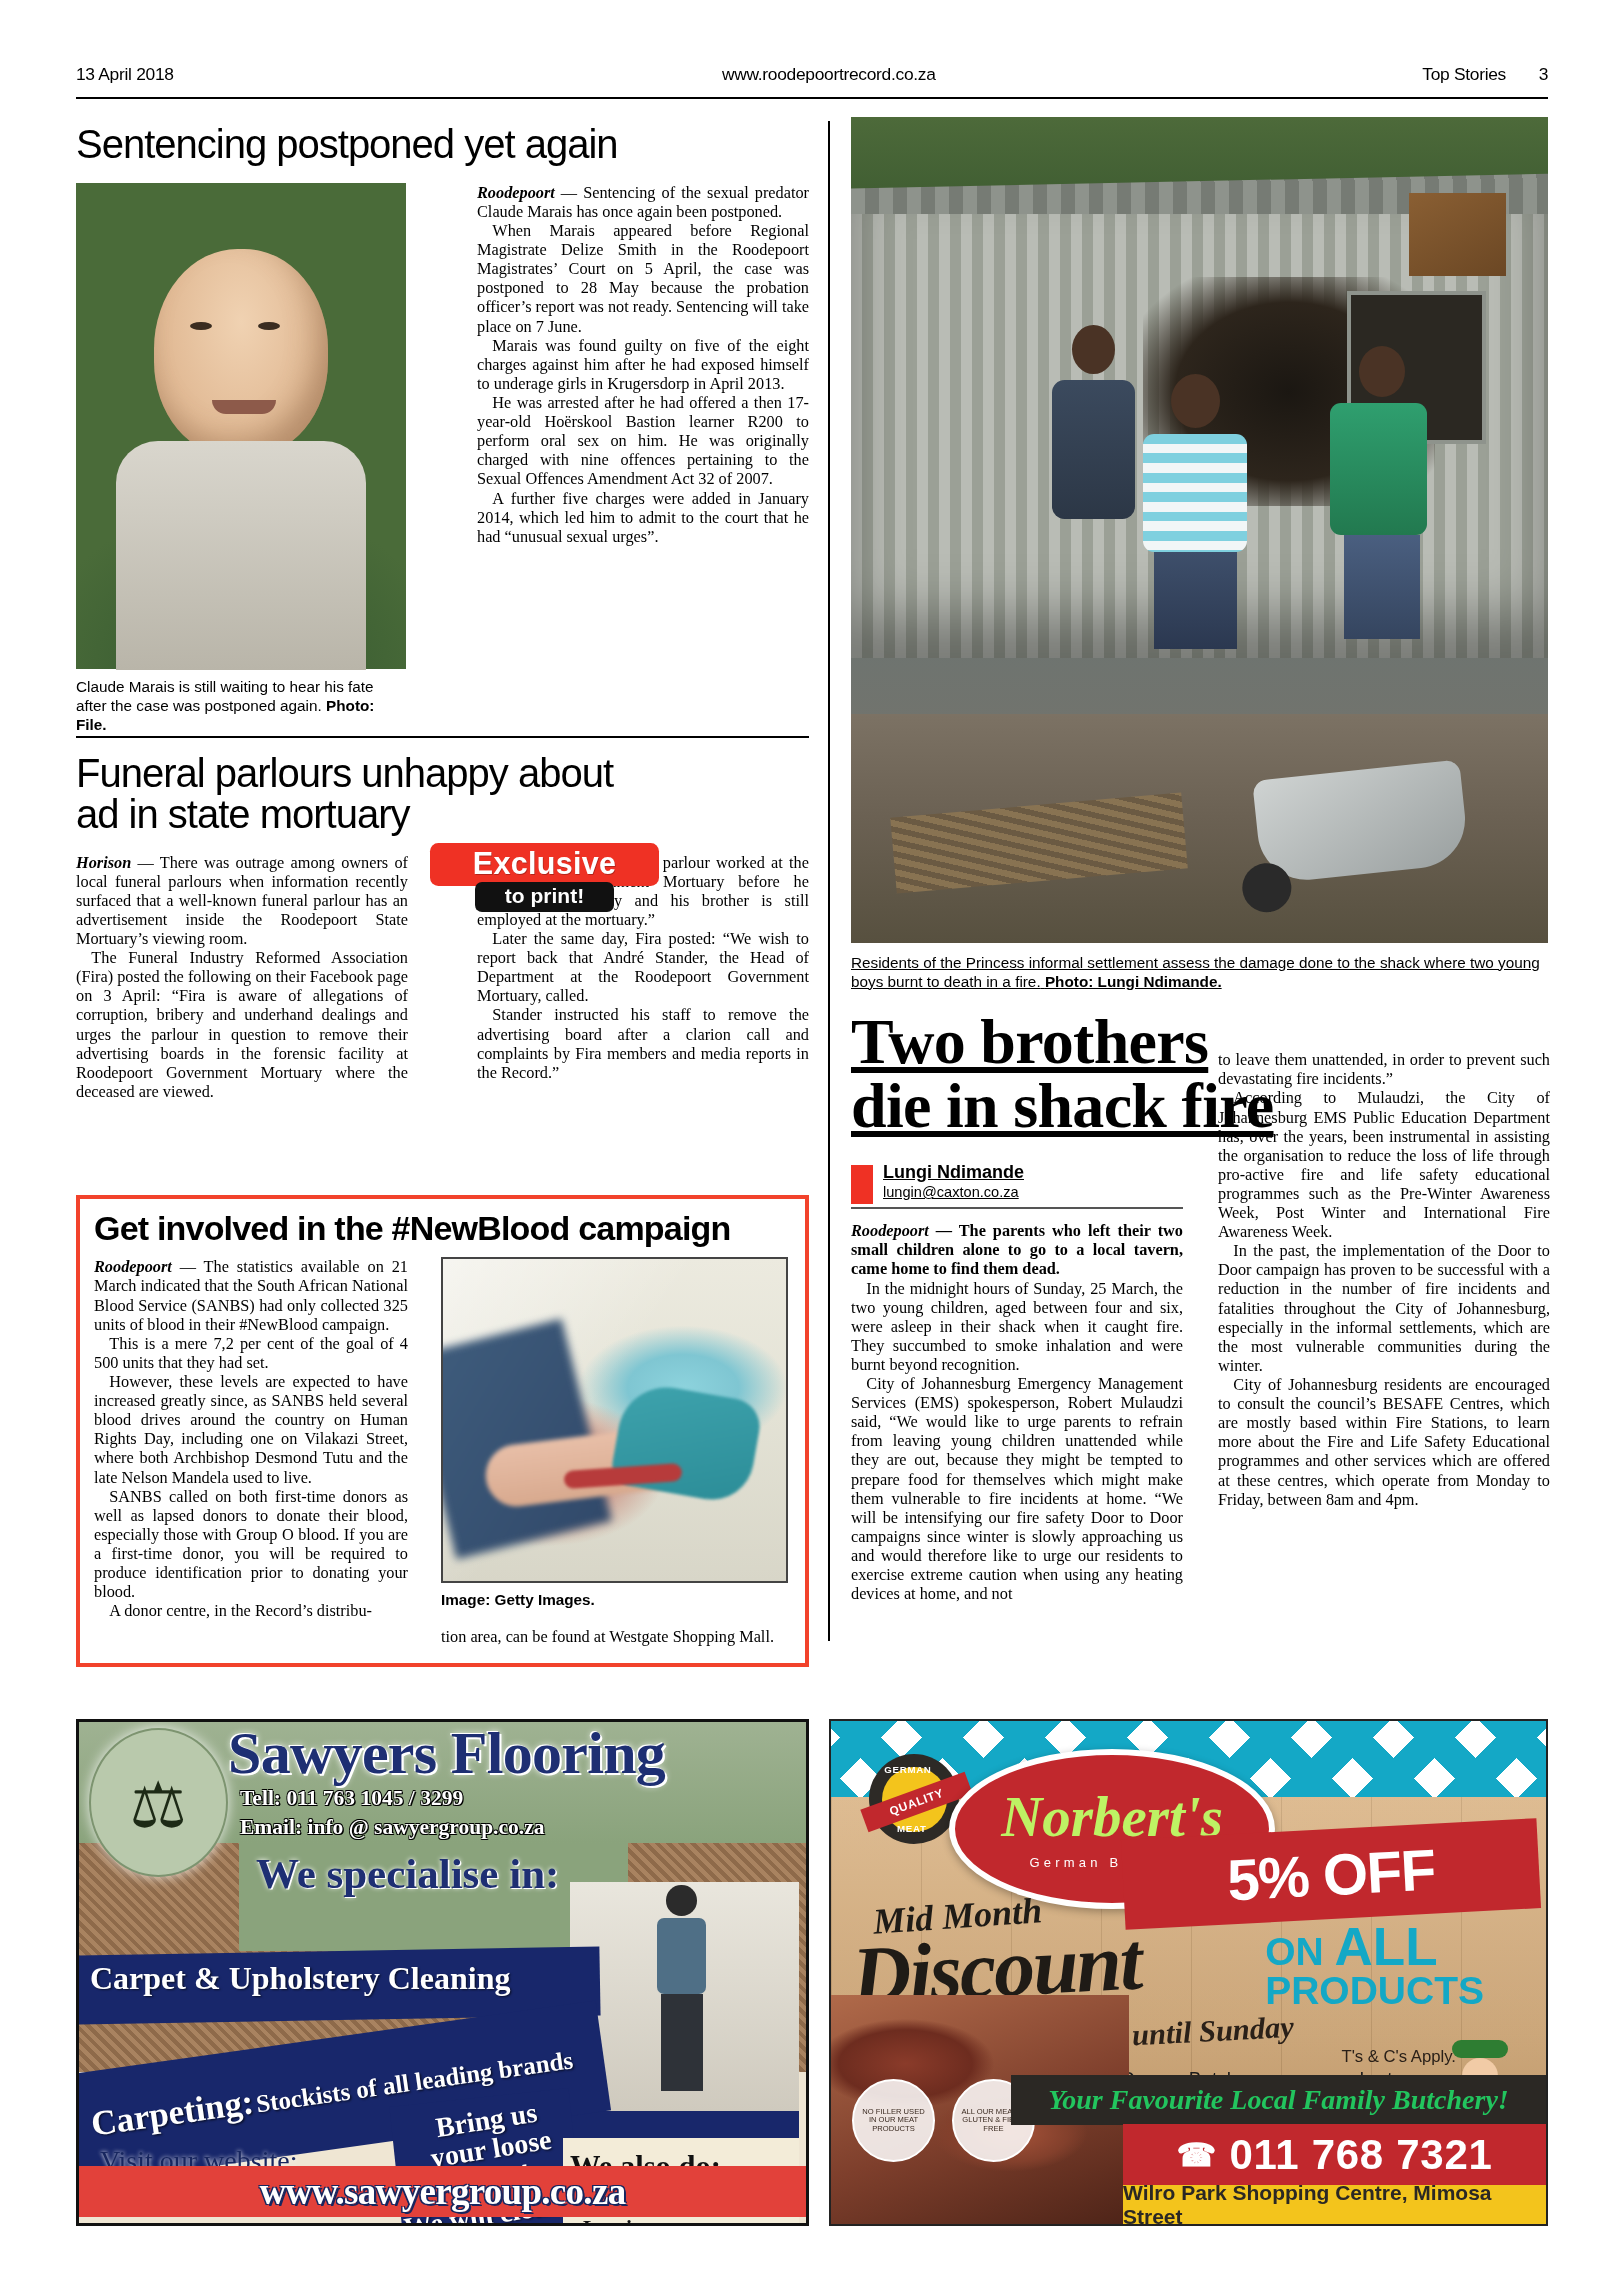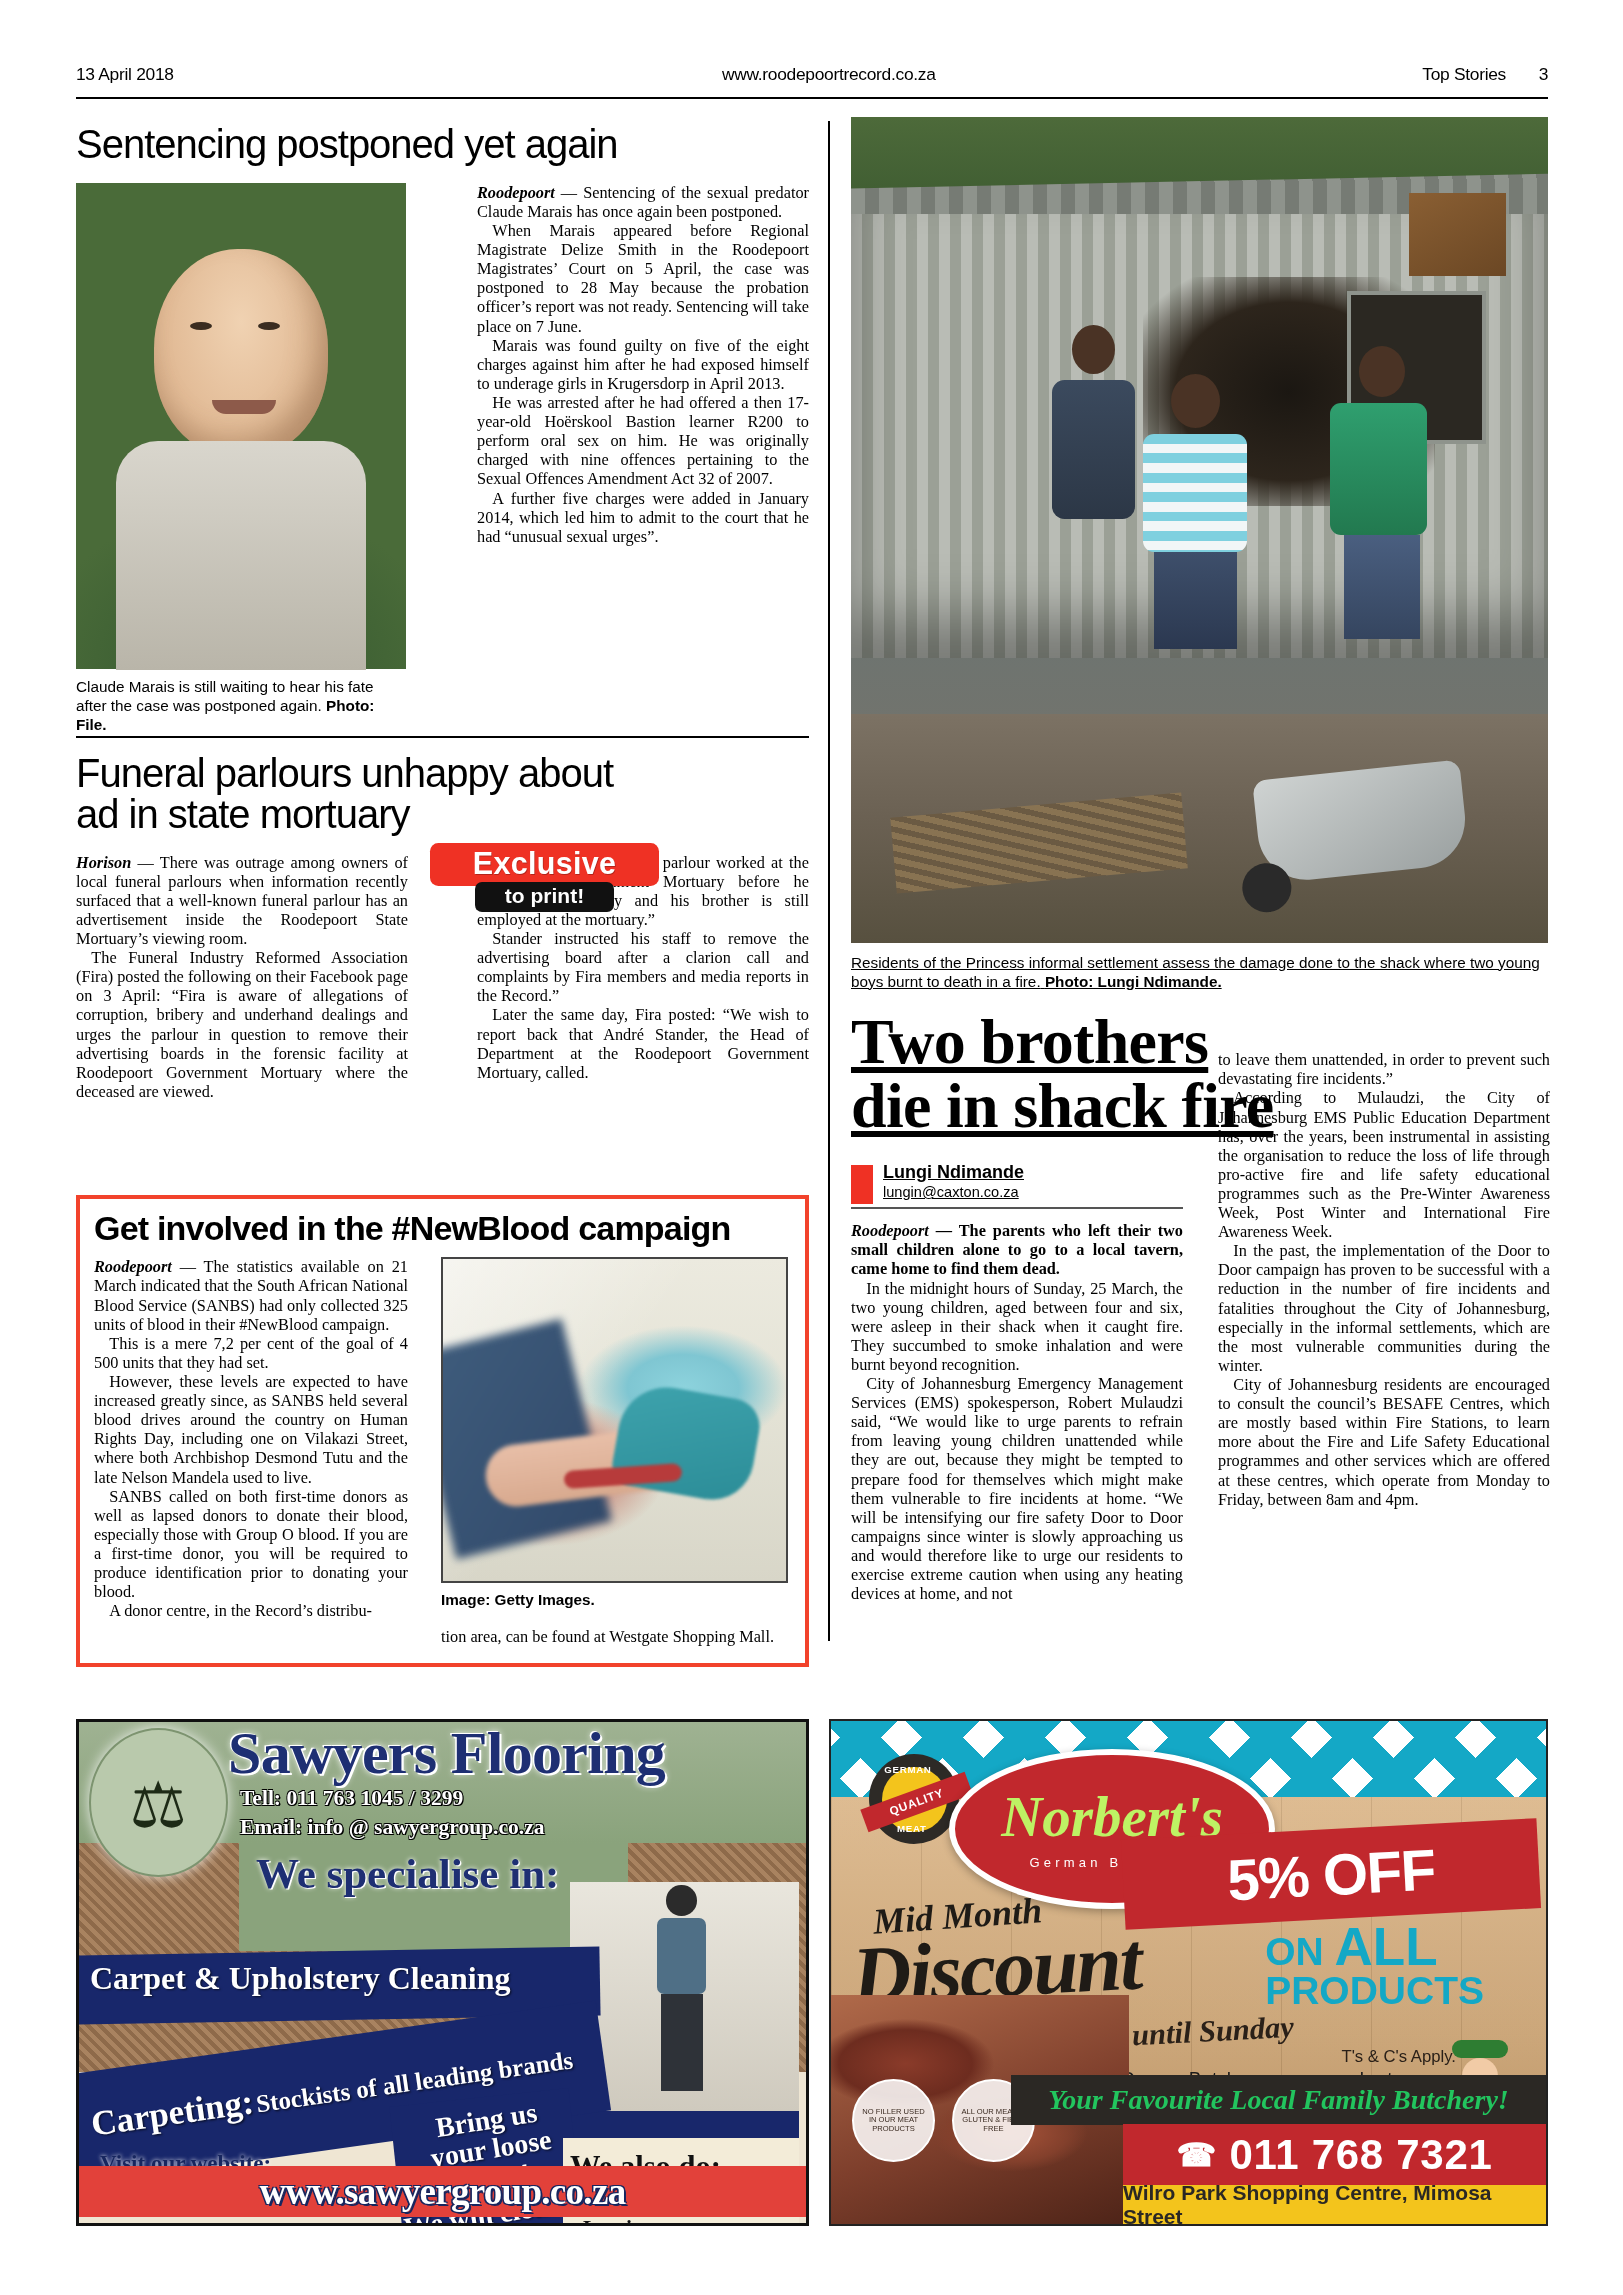--- a/index.html
+++ b/index.html
@@ -466,8 +466,8 @@
       </div>
       <div class="c2 body-serif">
         <p class="first">“A senior employee of the parlour worked at the Roodepoort Government Mortuary before he joined the company and his brother is still employed at the mortuary.”</p>
+        <p>Later the same day, Fira posted: “We wish to report back that André Stander, the Head of Department at the Roodepoort Government Mortuary, called.</p>
         <p>Stander instructed his staff to remove the advertising board after a clarion call and complaints by Fira members and media reports in the Record.”</p>
-        <p>Later the same day, Fira posted: “We wish to report back that André Stander, the Head of Department at the Roodepoort Government Mortuary, called.</p>
       </div>
     </div>
   </div>

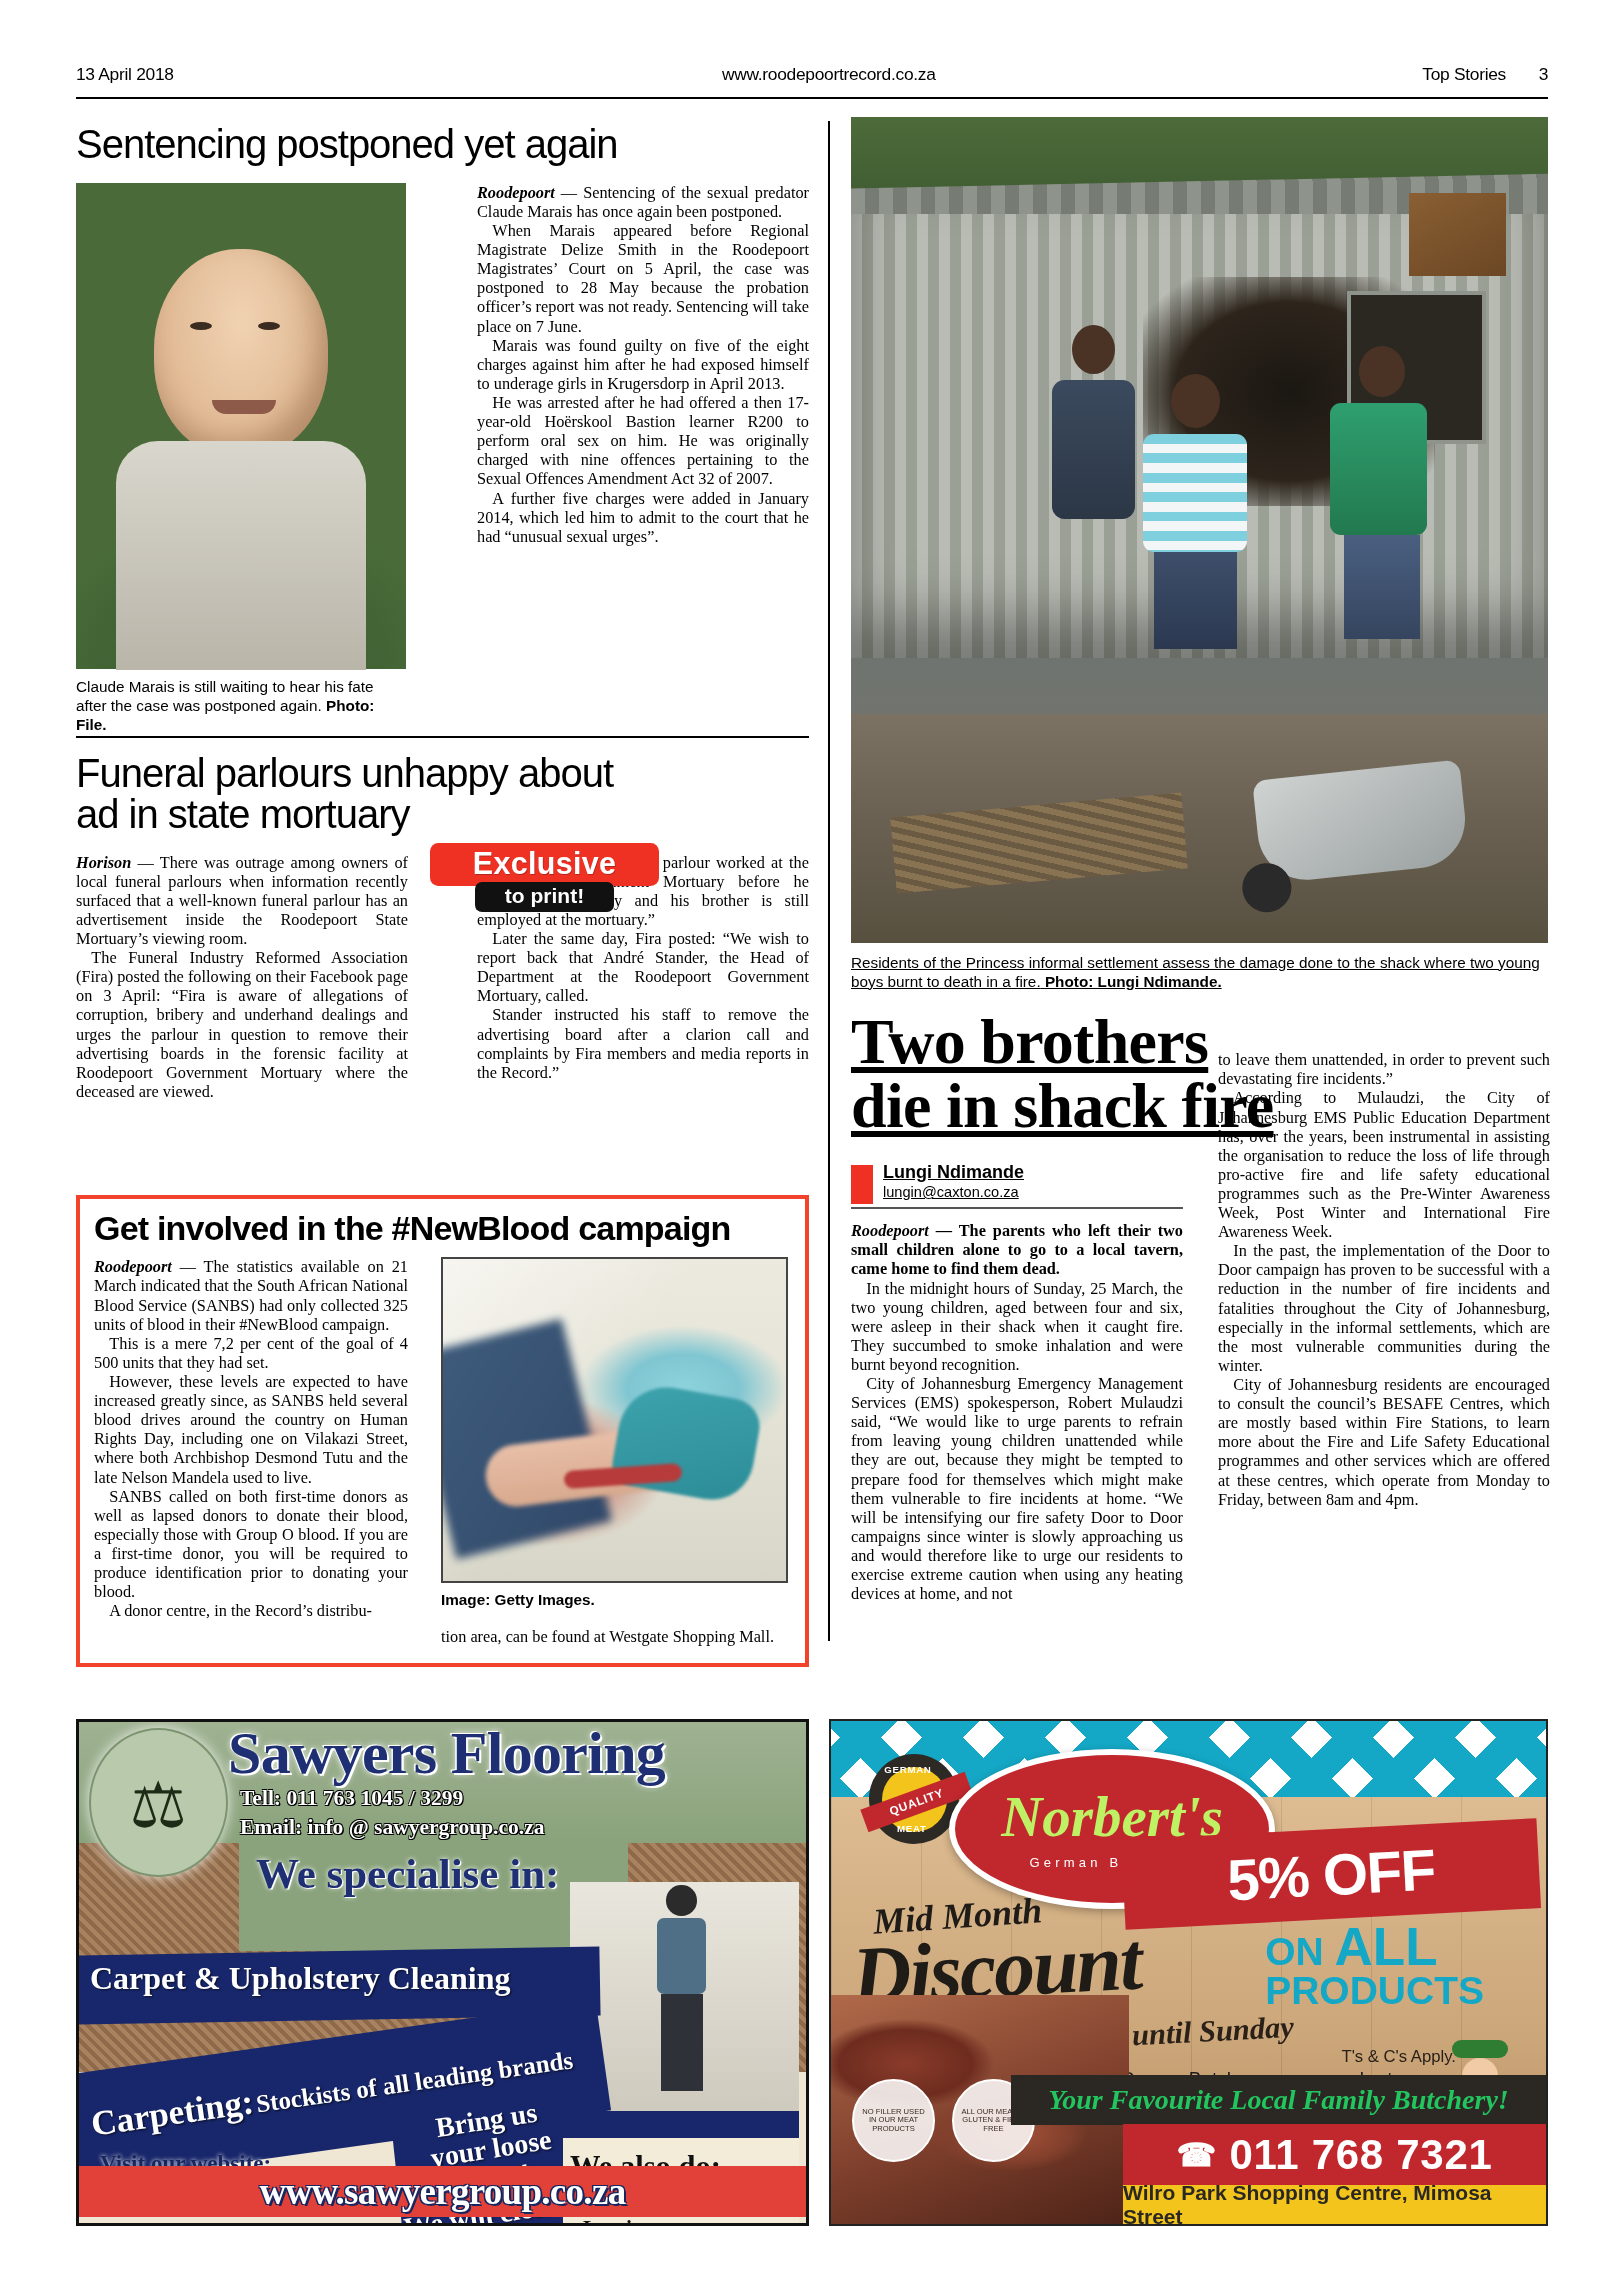--- a/index.html
+++ b/index.html
@@ -290,8 +290,8 @@
   .sw-also ul { list-style:none; }
   .sw-also li { font-size:21.5px; line-height:1.22; }
   .sw-visit {
-    position:absolute; left:21px; bottom:46px; font-family:"Liberation Serif", serif; font-weight:700;
-    font-size:23px; color:#17265f; text-shadow:0 0 4.2px #fff;text-align:right;
+    position:absolute; left:21px; bottom:46px; font-family:"Liberation Serif", serif; font-weight:400;
+    font-size:28px; color:#17265f; text-shadow:0 0 4.2px #fff;text-align:right;
   }
   .sw-redbar {
     position:absolute; left:0; bottom:5.6px; width:100%; height:51px; background:#e2413a;

